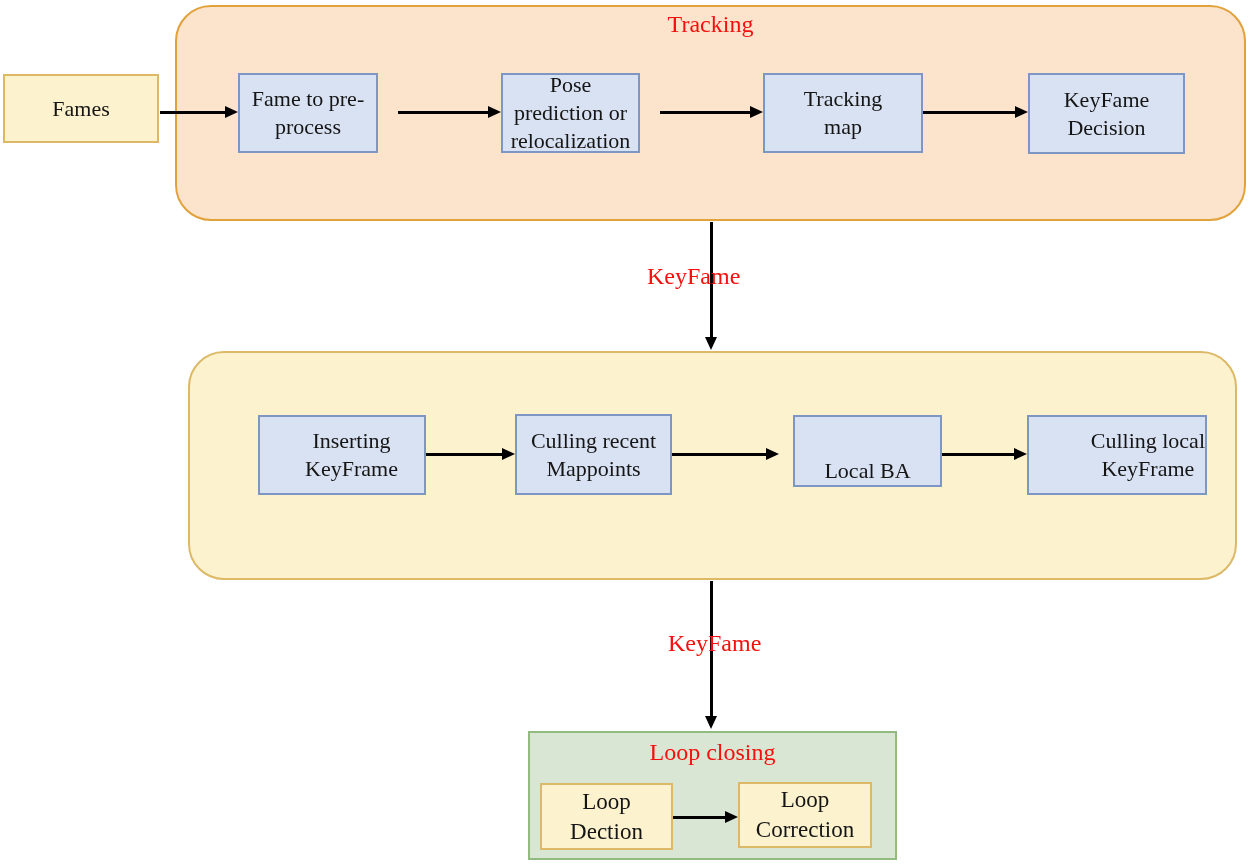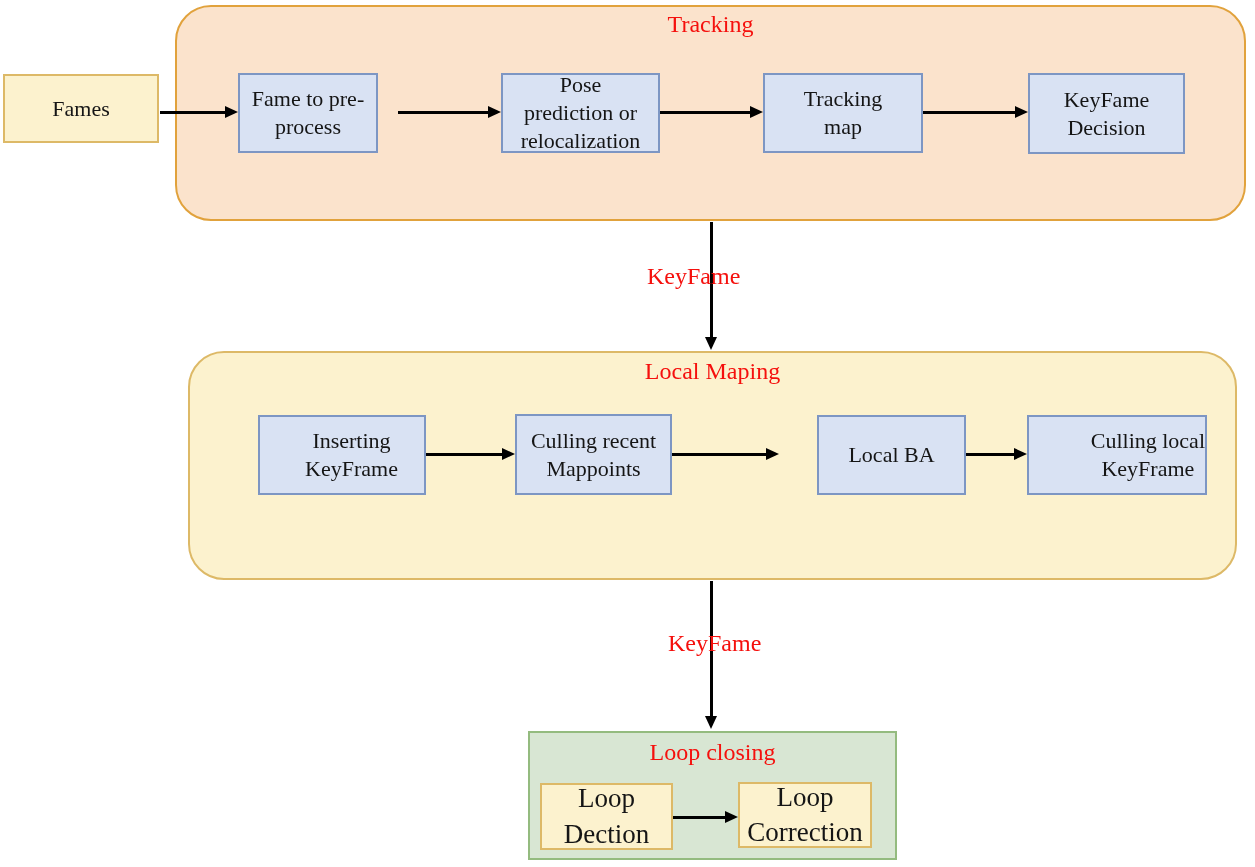--- a/index.html
+++ b/index.html
@@ -126,7 +126,7 @@
     <span>Fame to pre-
 process</span>
   </div>
-  <div class="box blue" style="left:501px; top:73px; width:159px; height:80px;">
+  <div class="box blue" style="left:501px; top:73px; width:139px; height:80px;">
     <span>Pose
 prediction or
 relocalization</span>

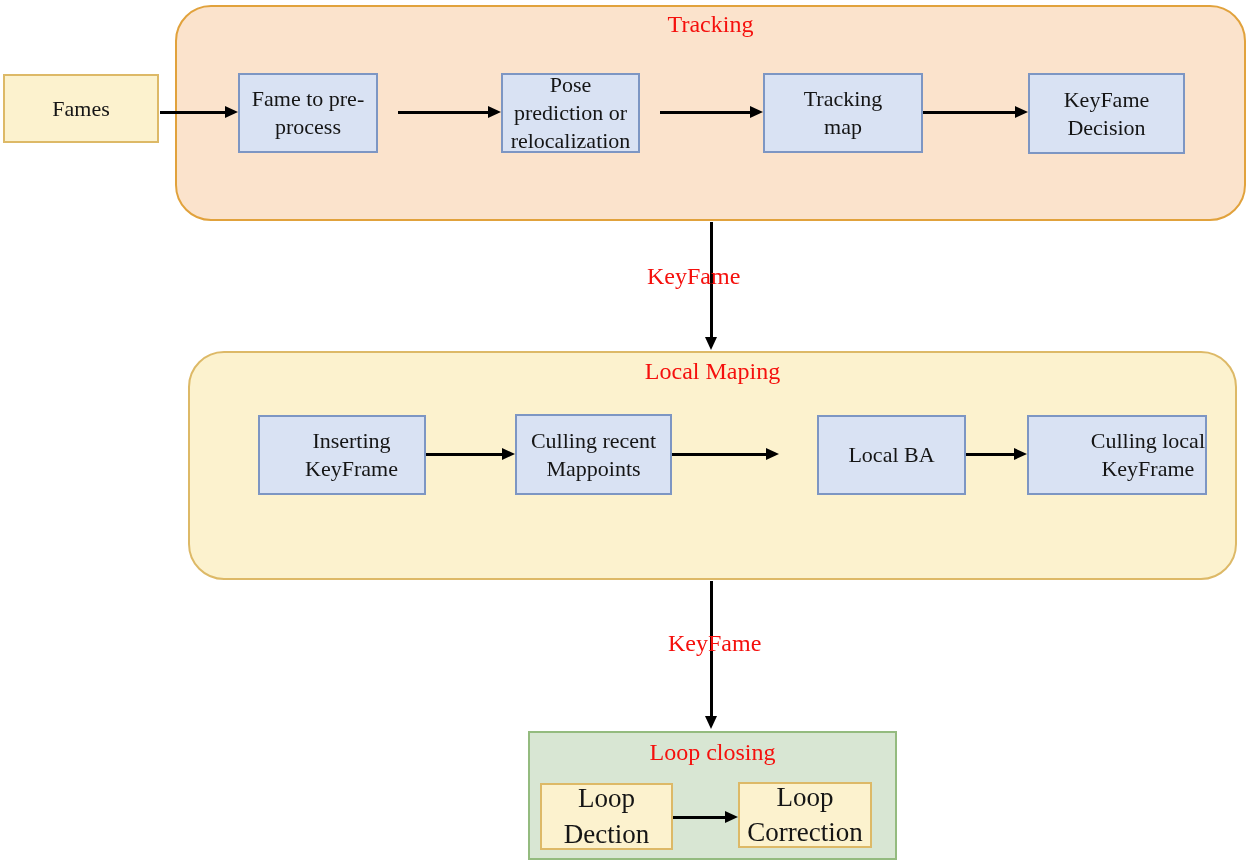--- a/index.html
+++ b/index.html
@@ -108,7 +108,6 @@
   <div class="group-title" style="left:175px; top:11px; width:1071px;">Tracking</div>
 
   <div class="group localmap" style="left:188px; top:351px; width:1049px; height:229px;"></div>
-  <div class="group-title" style="left:188px; top:358px; width:1049px;">Local Maping</div>
 
   <div class="group loop" style="left:528px; top:731px; width:369px; height:129px;"></div>
   <div class="group-title" style="left:528px; top:739px; width:369px;">Loop closing</div>

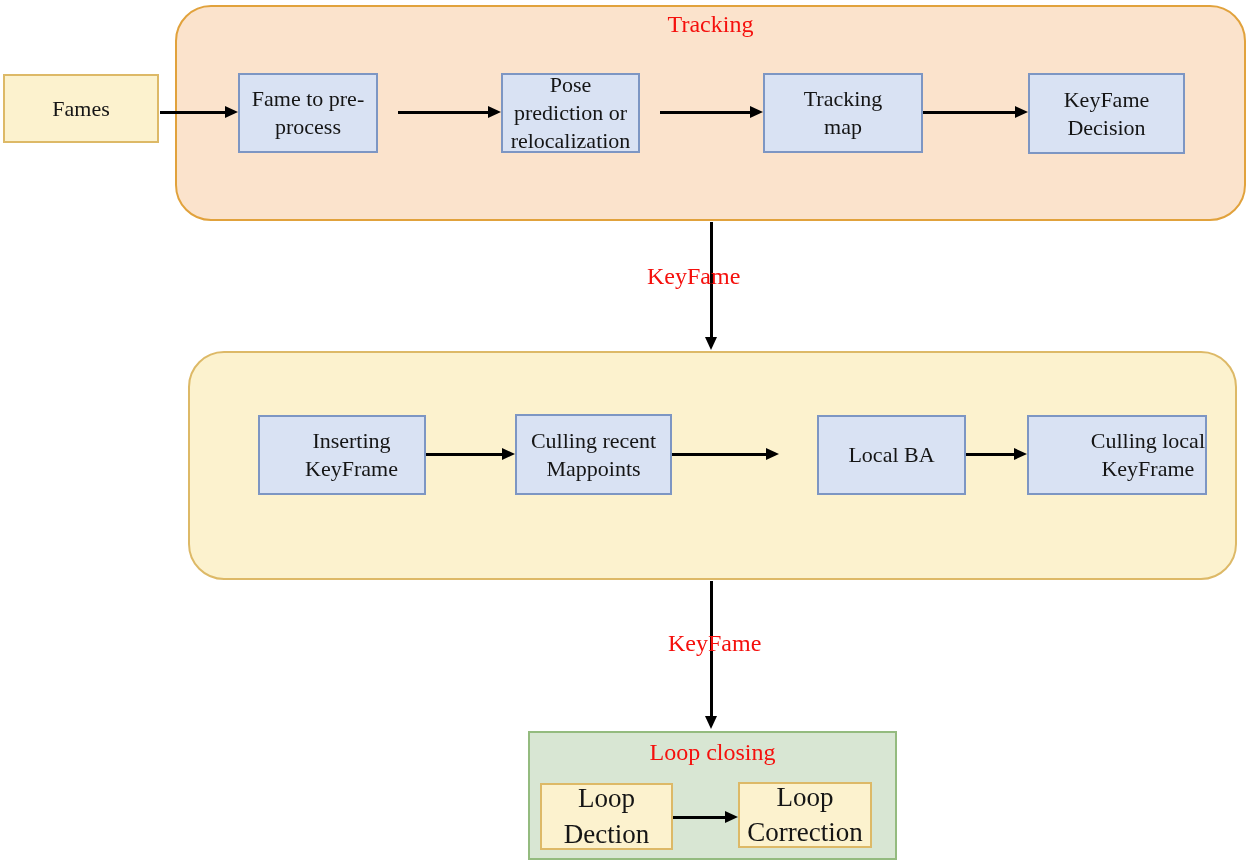--- a/index.html
+++ b/index.html
@@ -154,7 +154,7 @@
     <span>Culling recent
 Mappoints</span>
   </div>
-  <div class="box blue" style="left:817px; top:415px; width:149px; height:80px;">
+  <div class="box blue" style="left:793px; top:415px; width:149px; height:72px;align-items:flex-end;">
     <span>Local BA</span>
   </div>
   <div class="box blue" style="left:1027px; top:415px; width:180px; height:80px;justify-content:flex-end;">

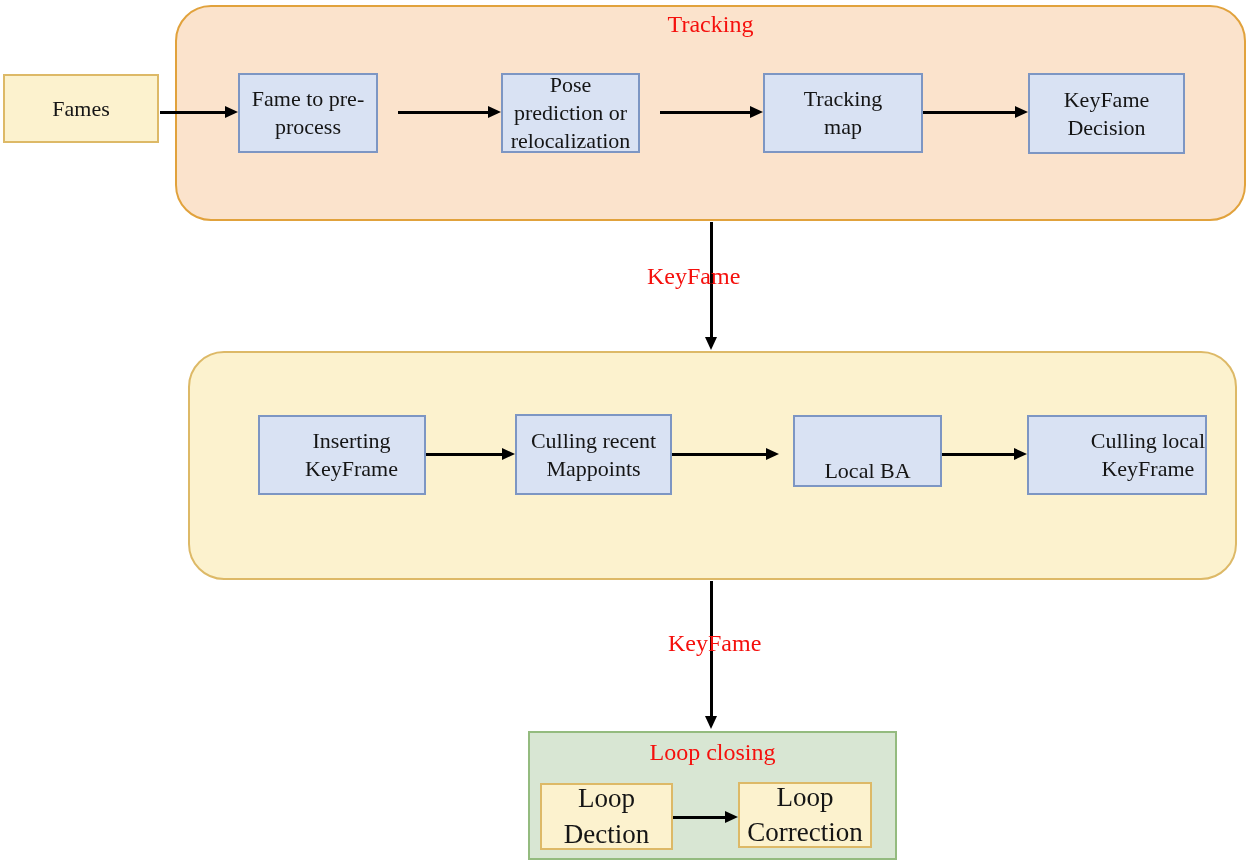--- a/index.html
+++ b/index.html
@@ -61,7 +61,7 @@
     background: var(--yellow-fill, #FCF2CE);
     border-color: var(--yellow-border, #DDB967);
   }
-  .box.small { font-size: 27px; line-height: 1.3; }
+  .box.small { font-size: 23px; line-height: 1.3; }
   .arrow-h {
     position: absolute;
     height: 0;

